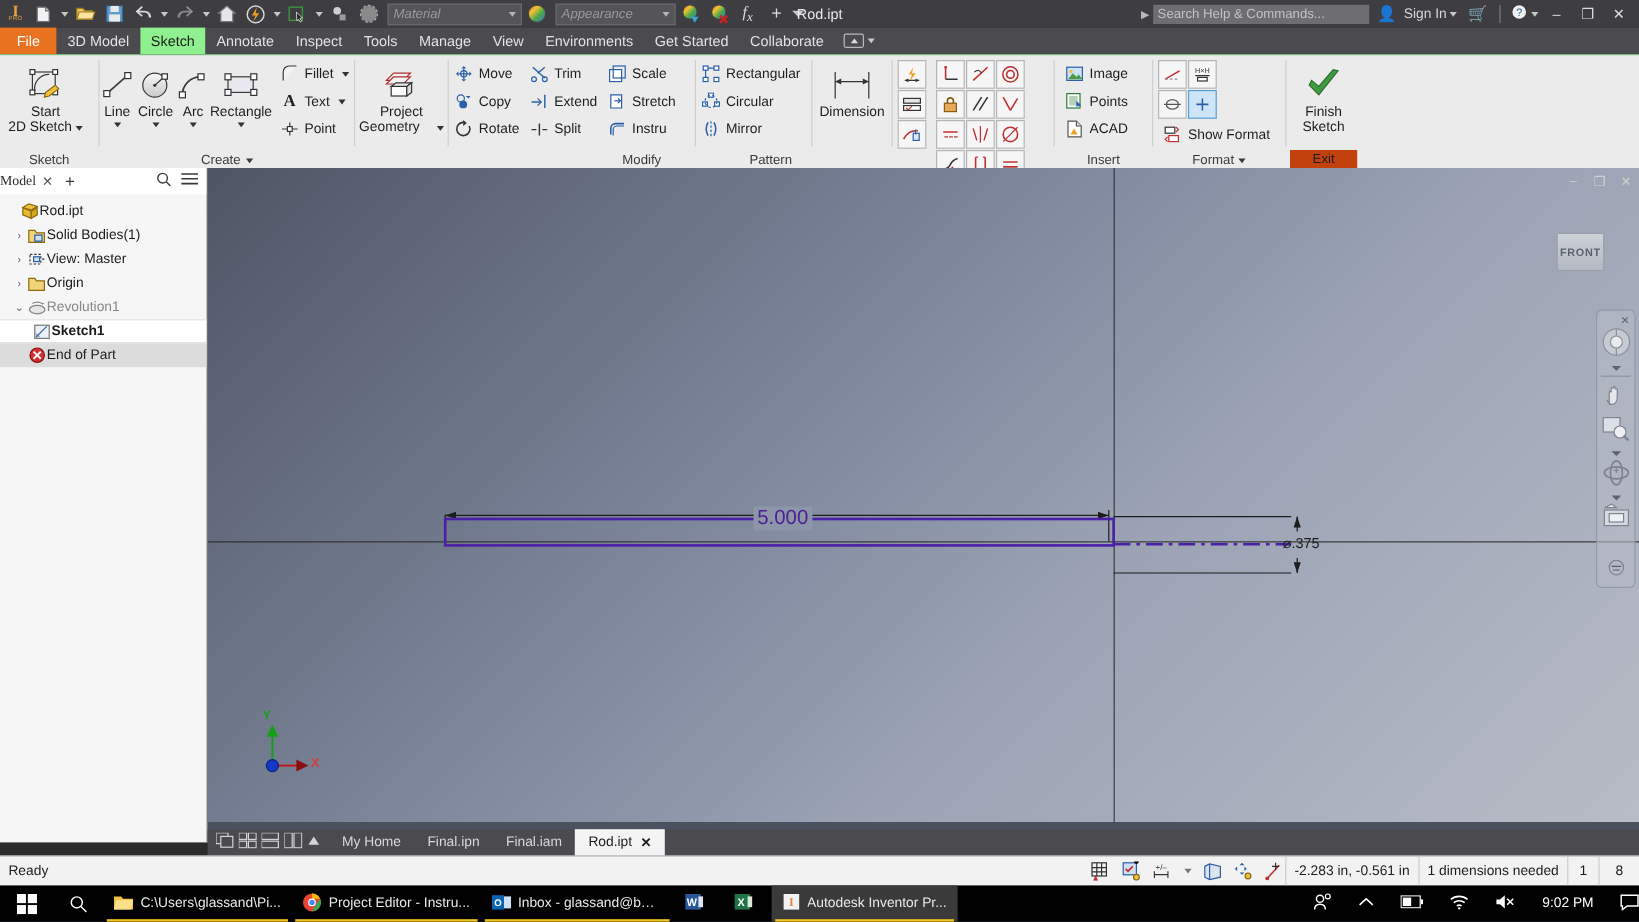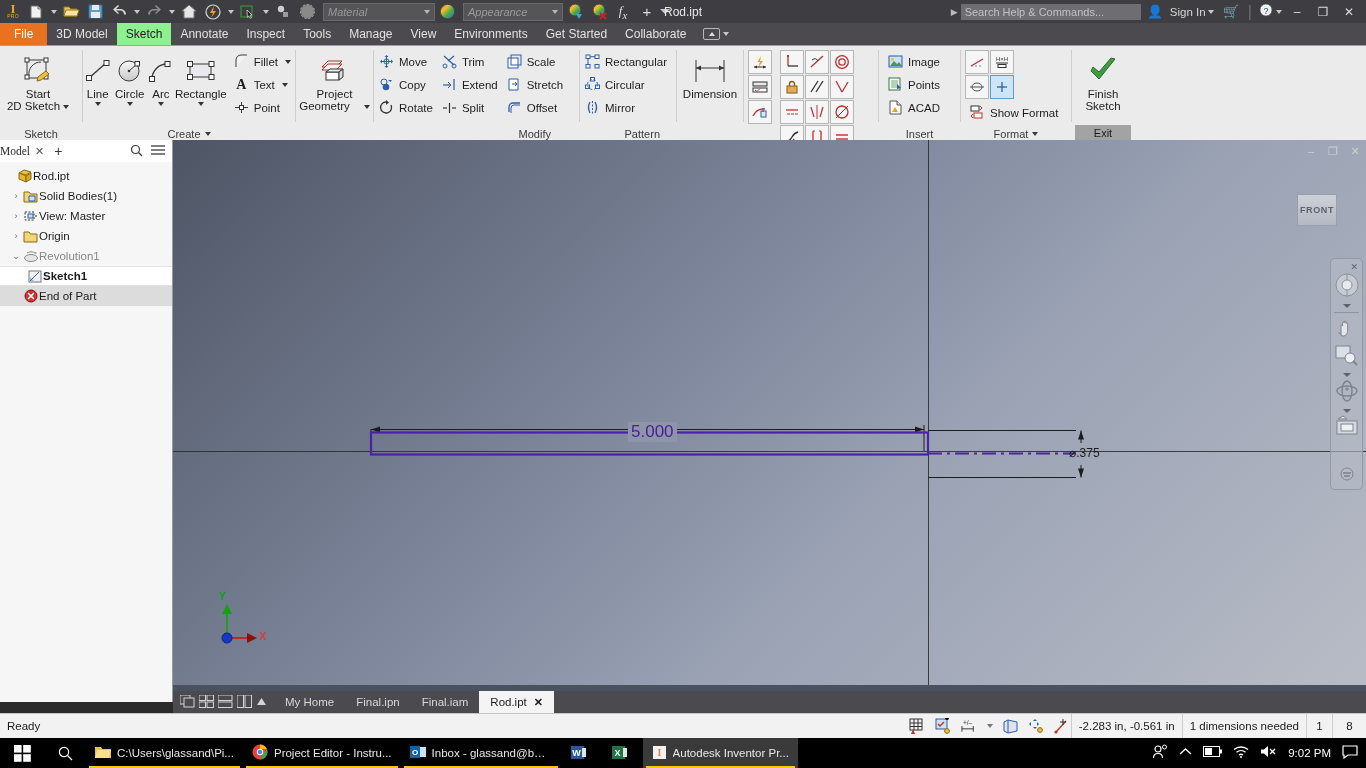--- a/index.html
+++ b/index.html
@@ -601,7 +601,7 @@
                 <path d="M4 13V8a3 3 0 0 1 3-3h6" fill="none" stroke="#2b5fa8"></path>
               </svg>
             </span>
-          <span>Offset</span>
+          <span>Instru</span>
         </div>
       </div>
     </div>

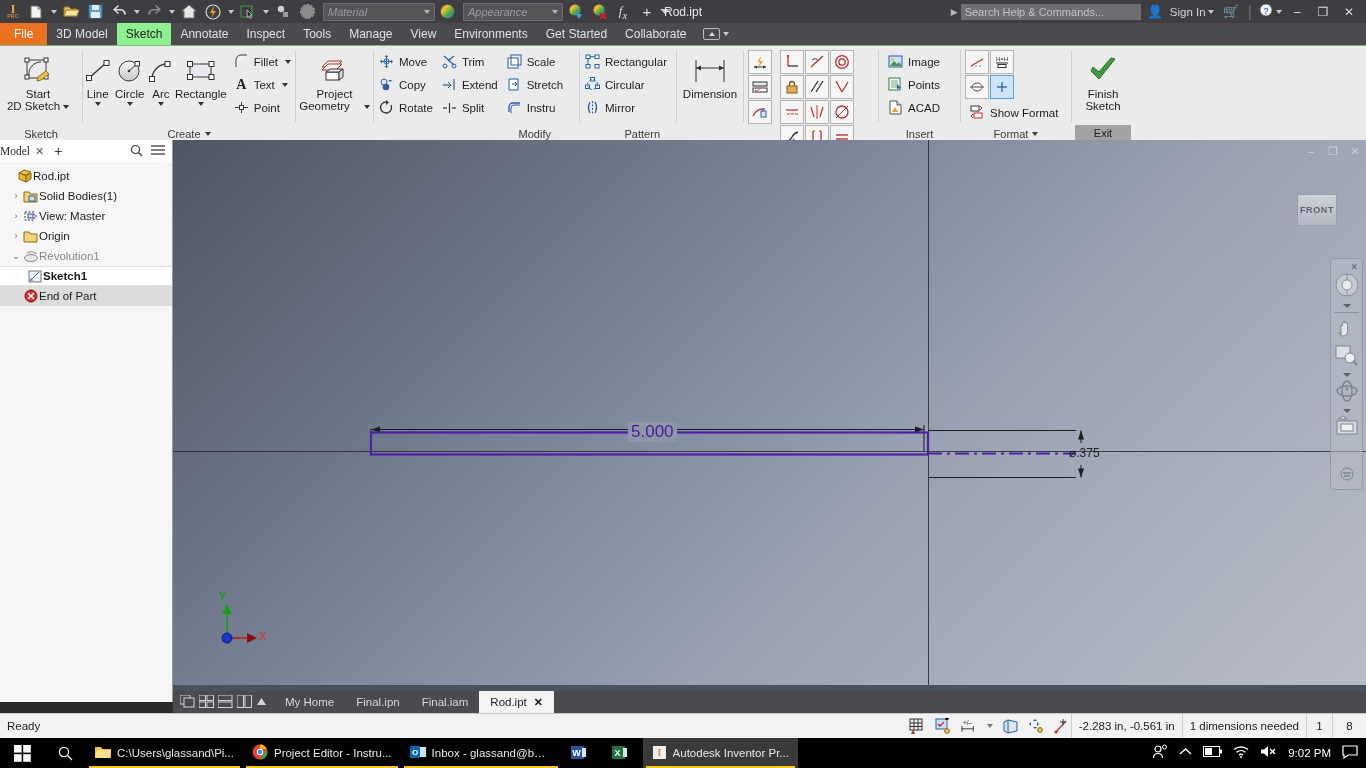--- a/index.html
+++ b/index.html
@@ -882,7 +882,7 @@
         <span class="tx">Sketch</span>
       </div>
     </div>
-    <div class="ptitle" style="background:#a3a3a3; color:#1c1c1c; margin:0 3px 1px;">Exit</div>
+    <div class="ptitle" style="background:#c2410c; color:#1c1c1c; margin:0 3px 1px;">Exit</div>
   </div>
 </div>
 

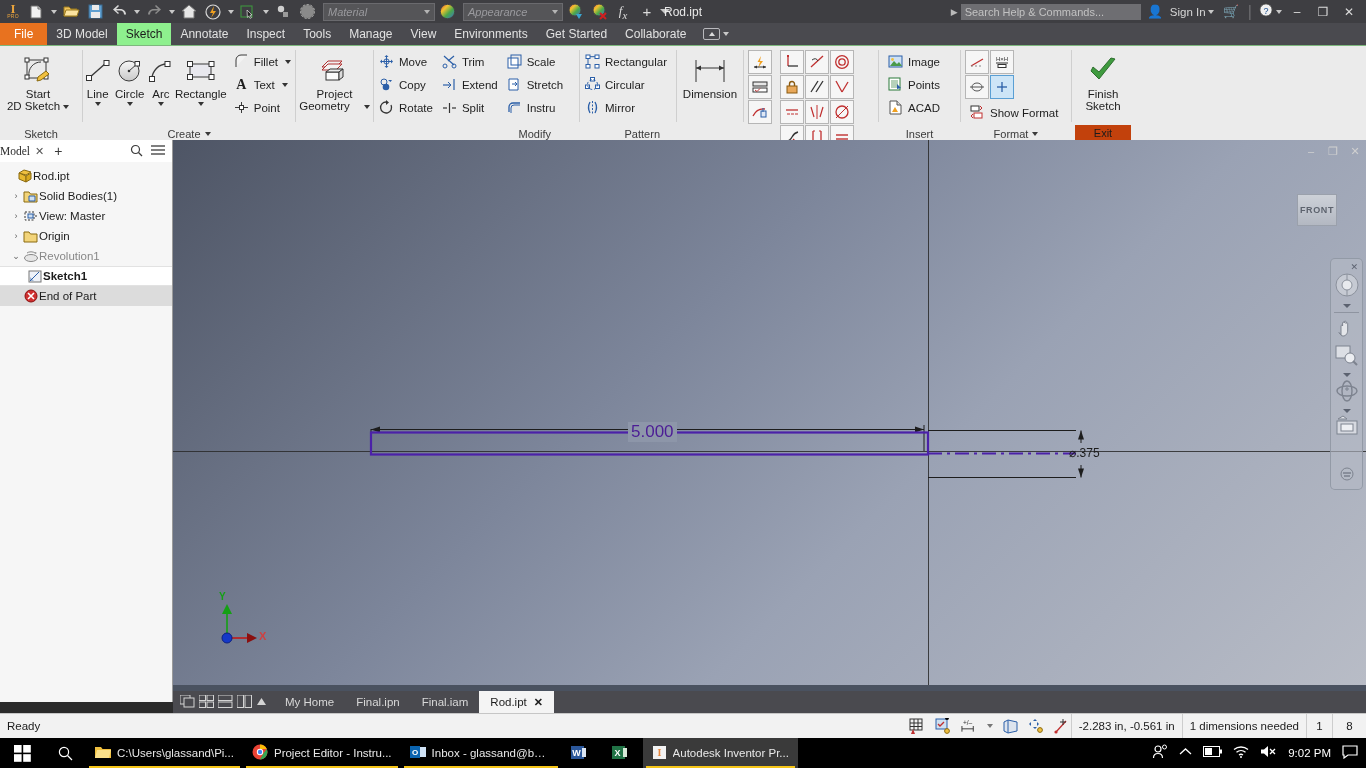--- a/index.html
+++ b/index.html
@@ -176,7 +176,7 @@
   .tbitem.open::after { content:""; position:absolute; left:3px; right:3px; bottom:0; height:2px; background:#f5c518; }
   .tbitem.active { background:#3a3a3a; }
   .tbitem .lbl { overflow:hidden; text-overflow:ellipsis; white-space:nowrap; }
-  .tray { margin-left:auto; display:flex; align-items:center; gap:11px; padding-right:8px; color:#fff; font-size:12px;text-align:center; }
+  .tray { margin-left:auto; display:flex; align-items:center; gap:22px; color:#fff; font-size:12px;text-align:center; }
 
   
   .viewcube {

